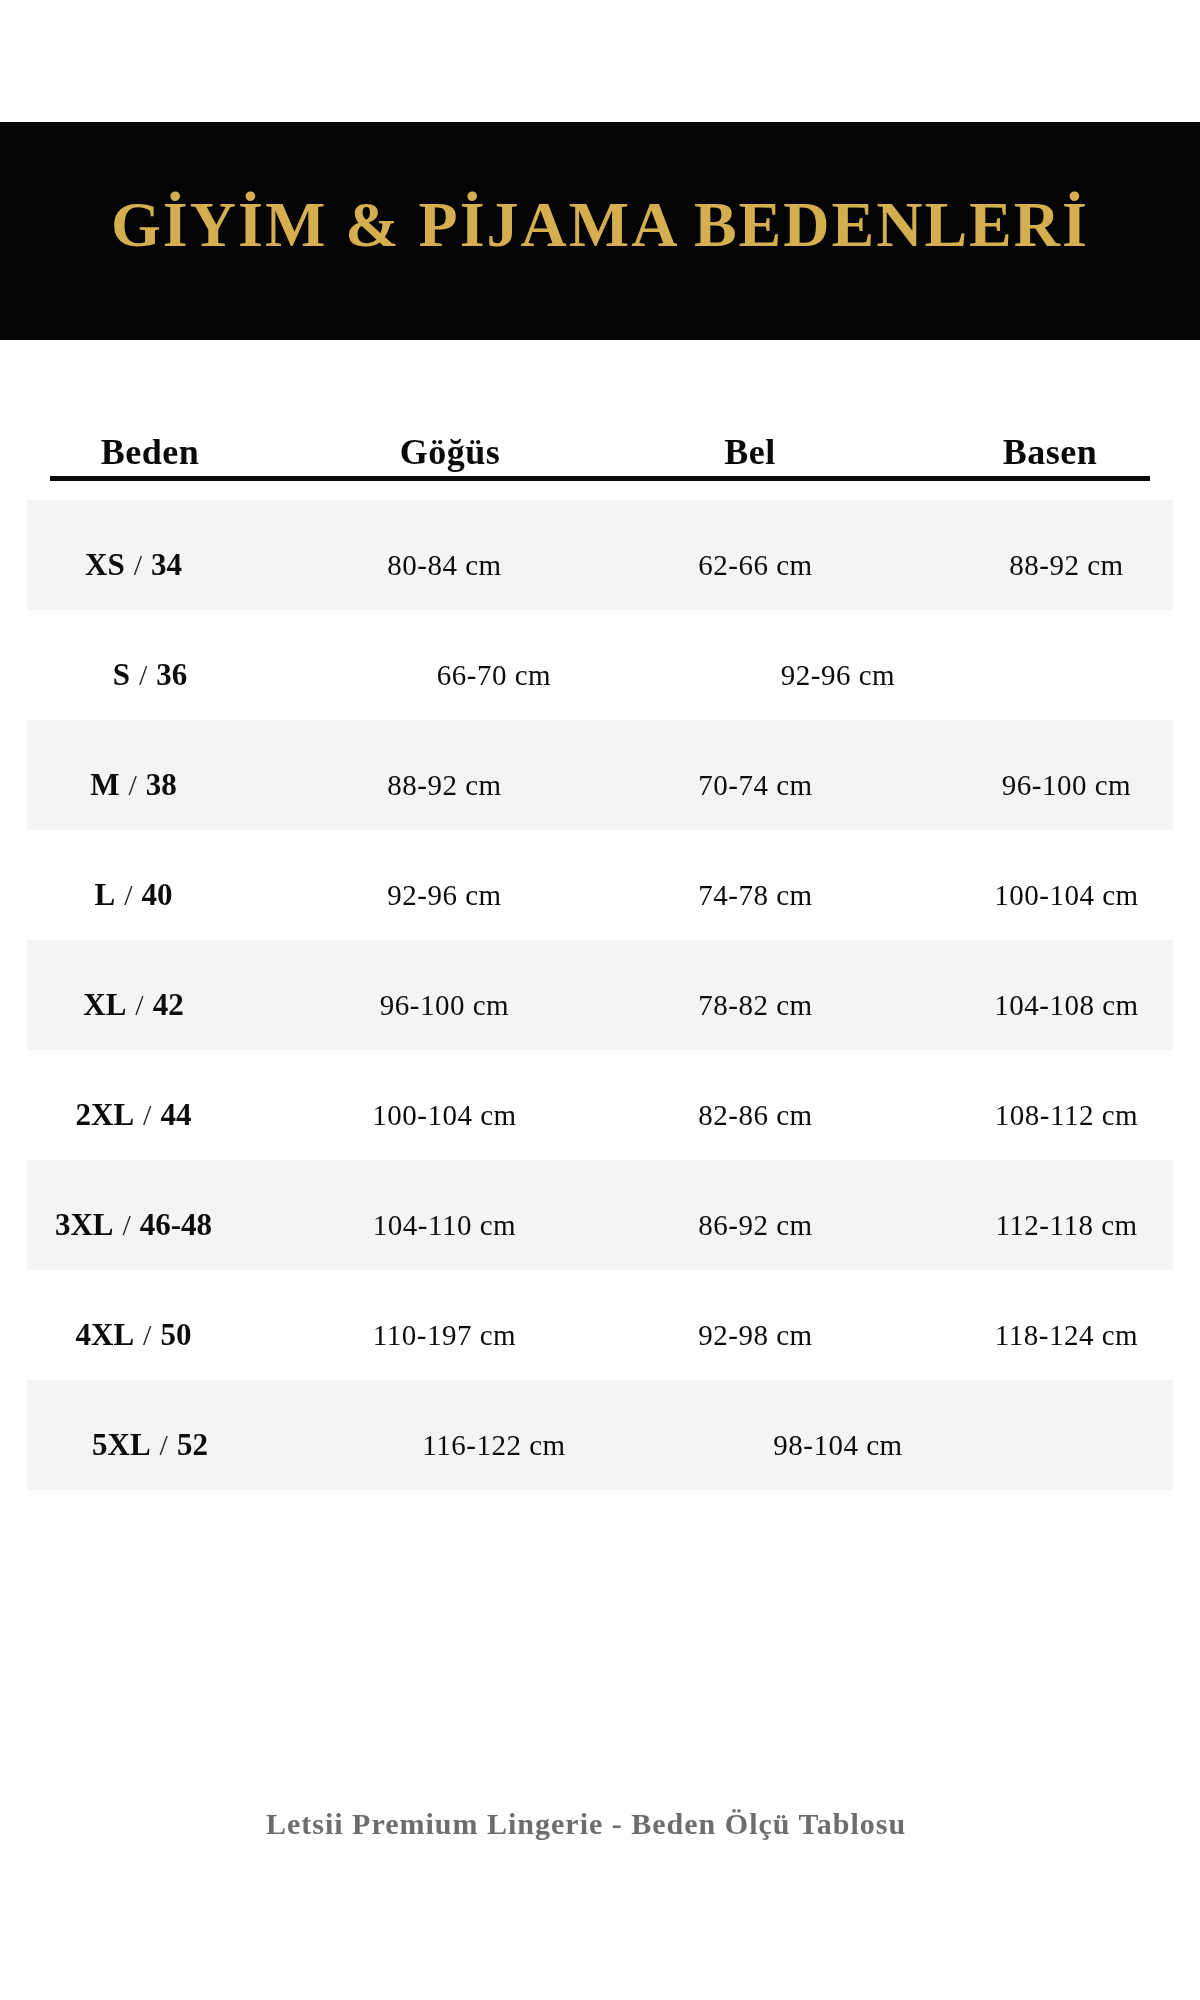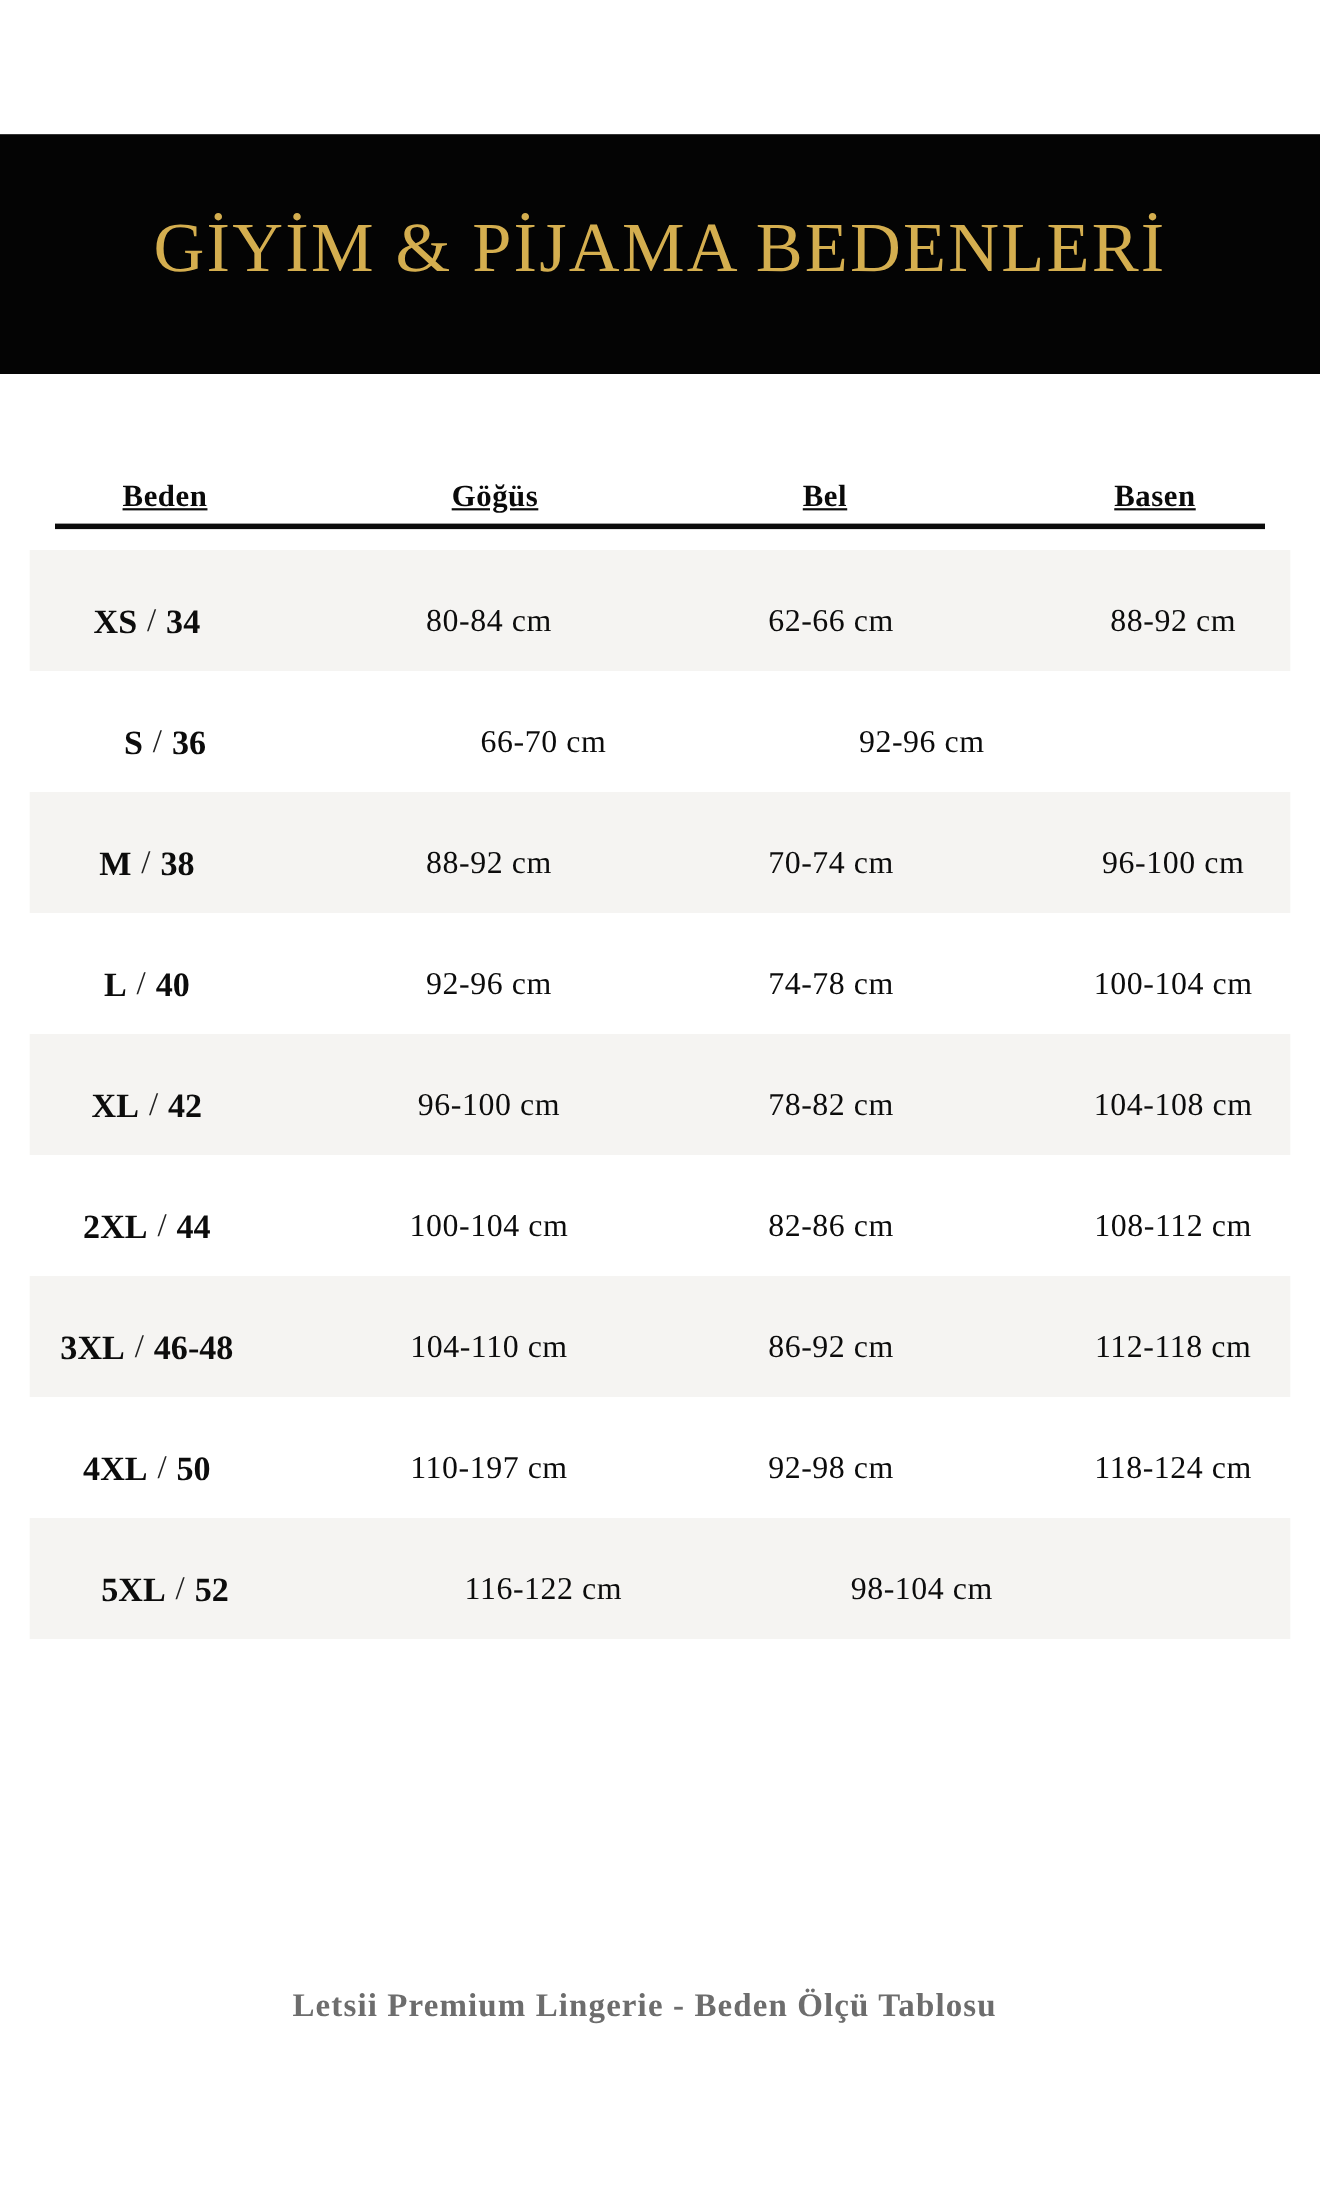--- a/index.html
+++ b/index.html
@@ -31,7 +31,7 @@
     top: -6px;
     color: #d4ae4f;
     font-size: 64px;
-    font-weight: normal;
+    font-weight: bold;
     letter-spacing: 2px;
     white-space: nowrap;
   }

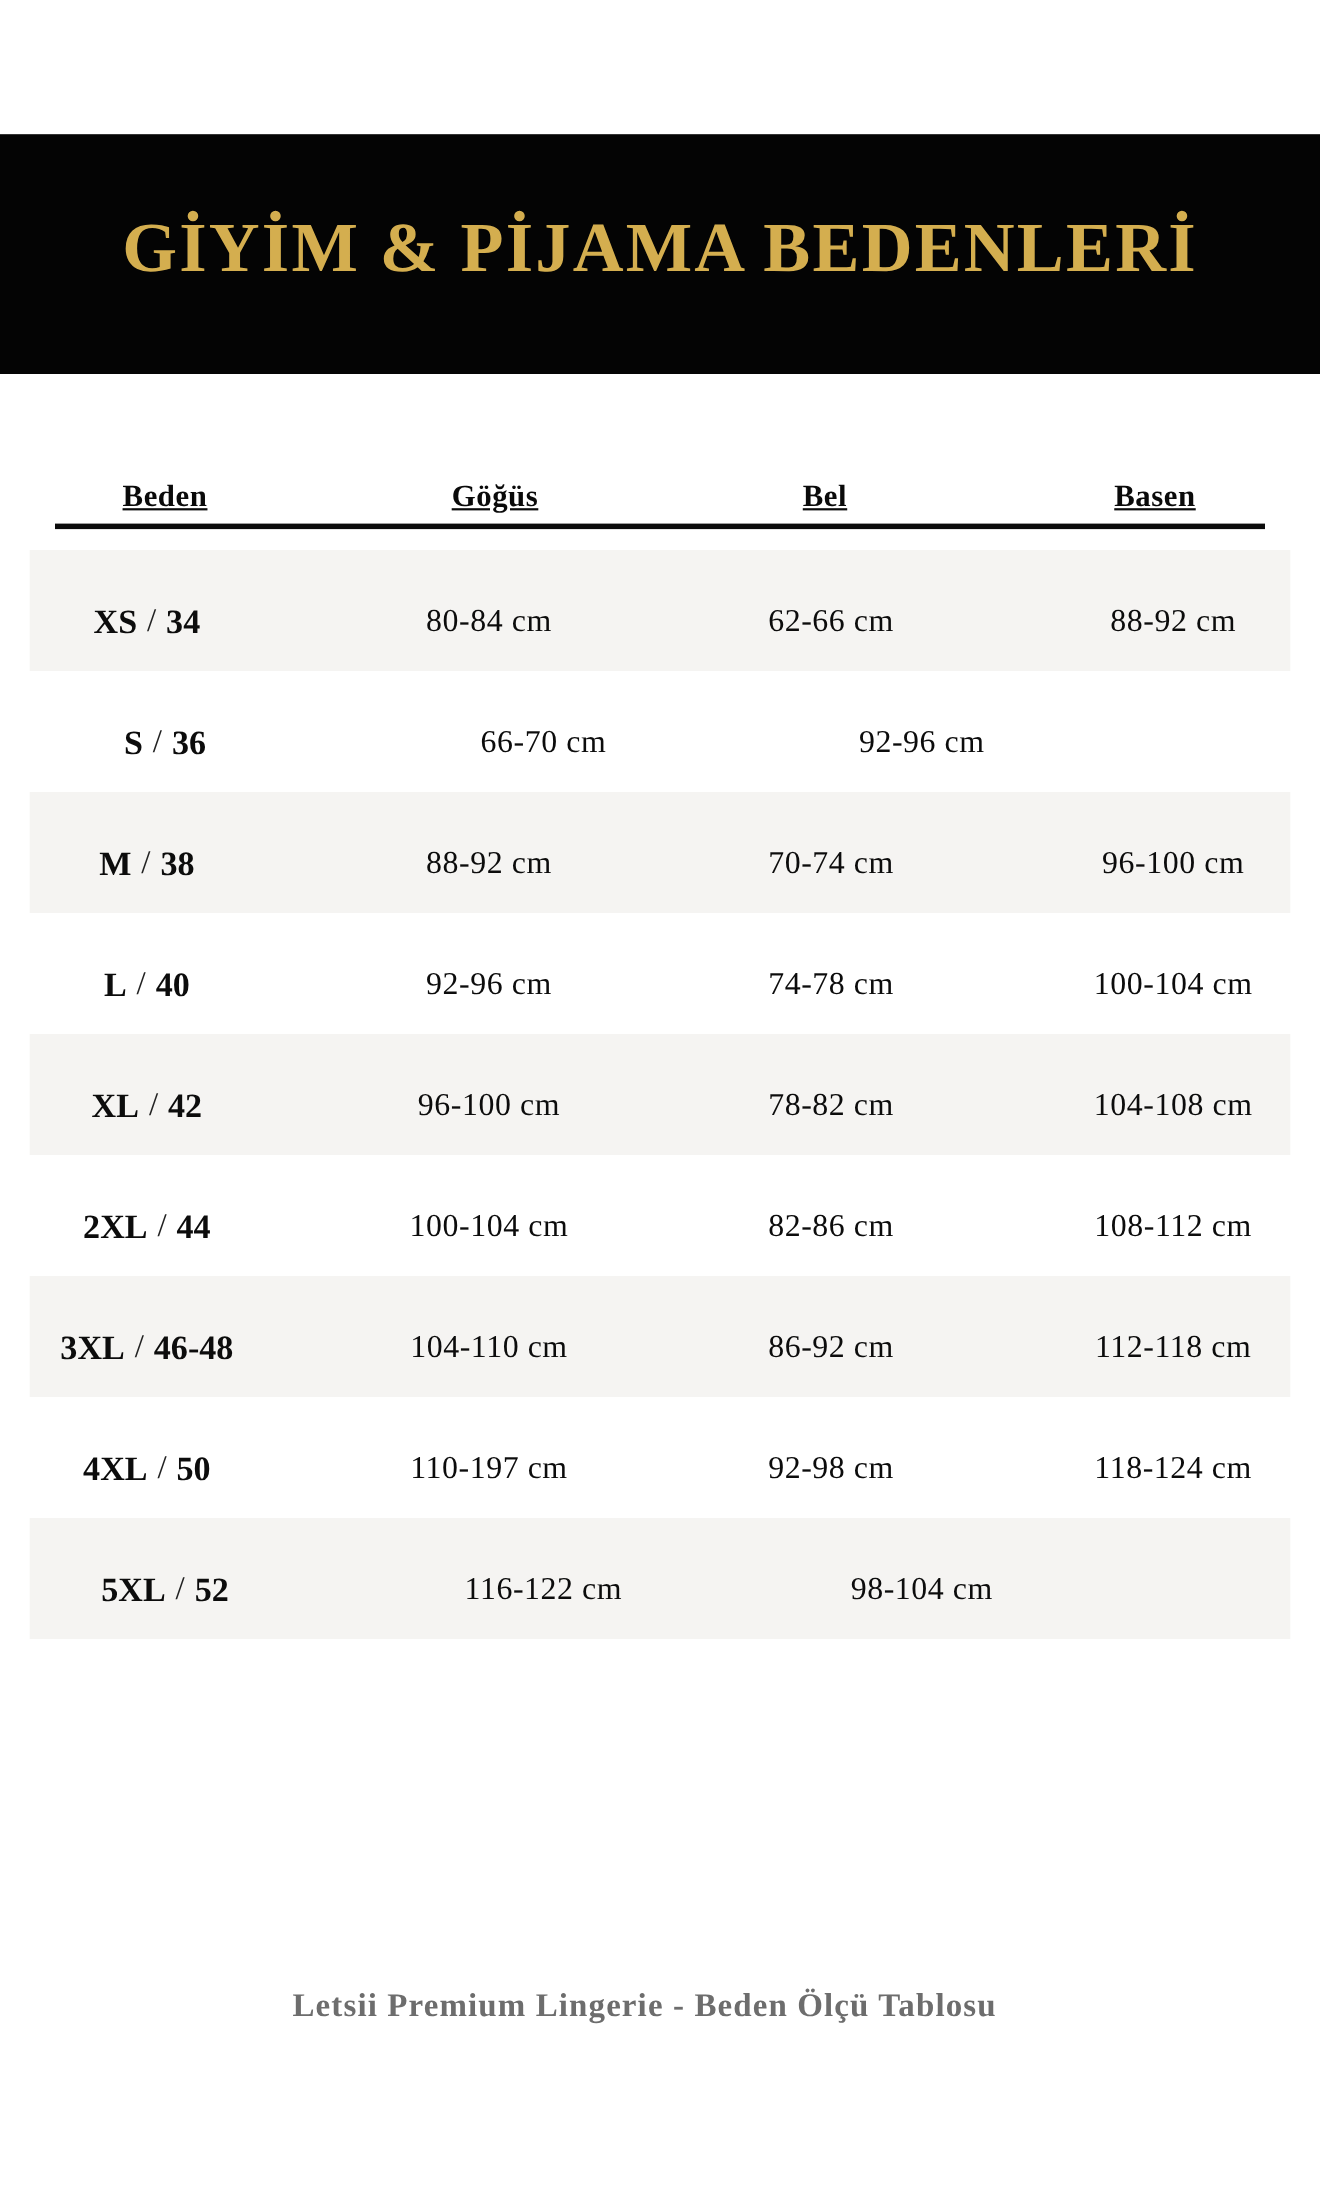--- a/index.html
+++ b/index.html
@@ -48,11 +48,10 @@
     display: flex;
     align-items: center;
     justify-content: center;
-    font-size: 28px;
+    font-size: 36px;
     font-weight: bold;
     color: #0a0a0a;
     letter-spacing: 0.5px;
-    text-decoration: underline;
   }
   .head-rule {
     position: absolute;

